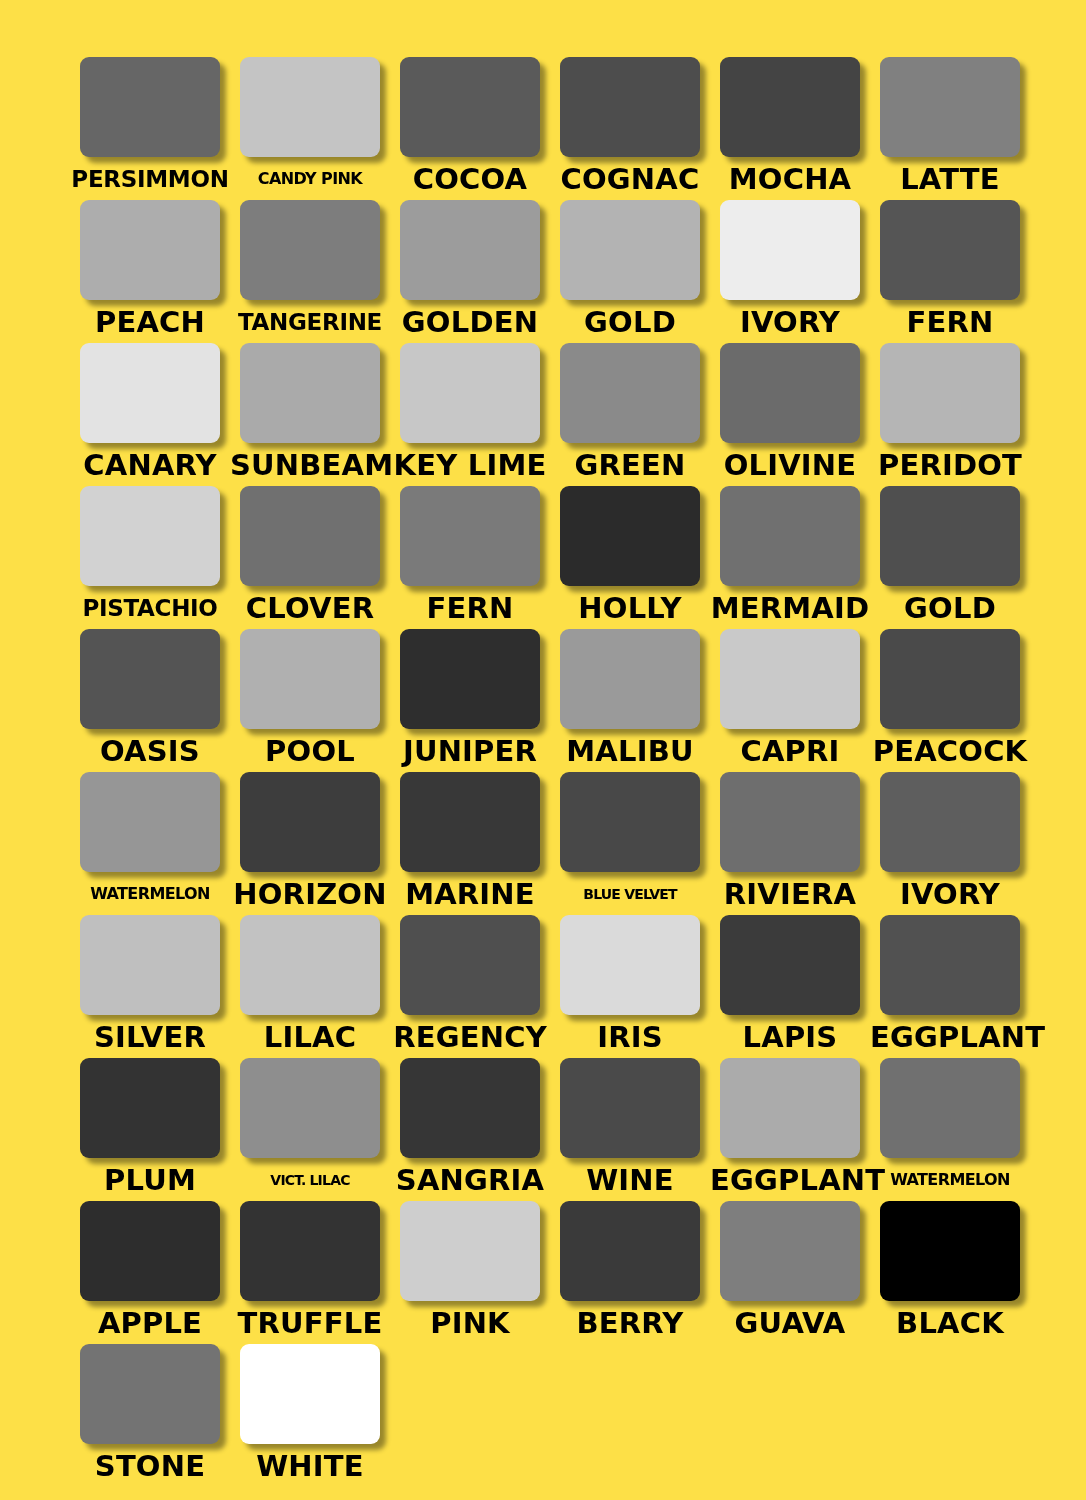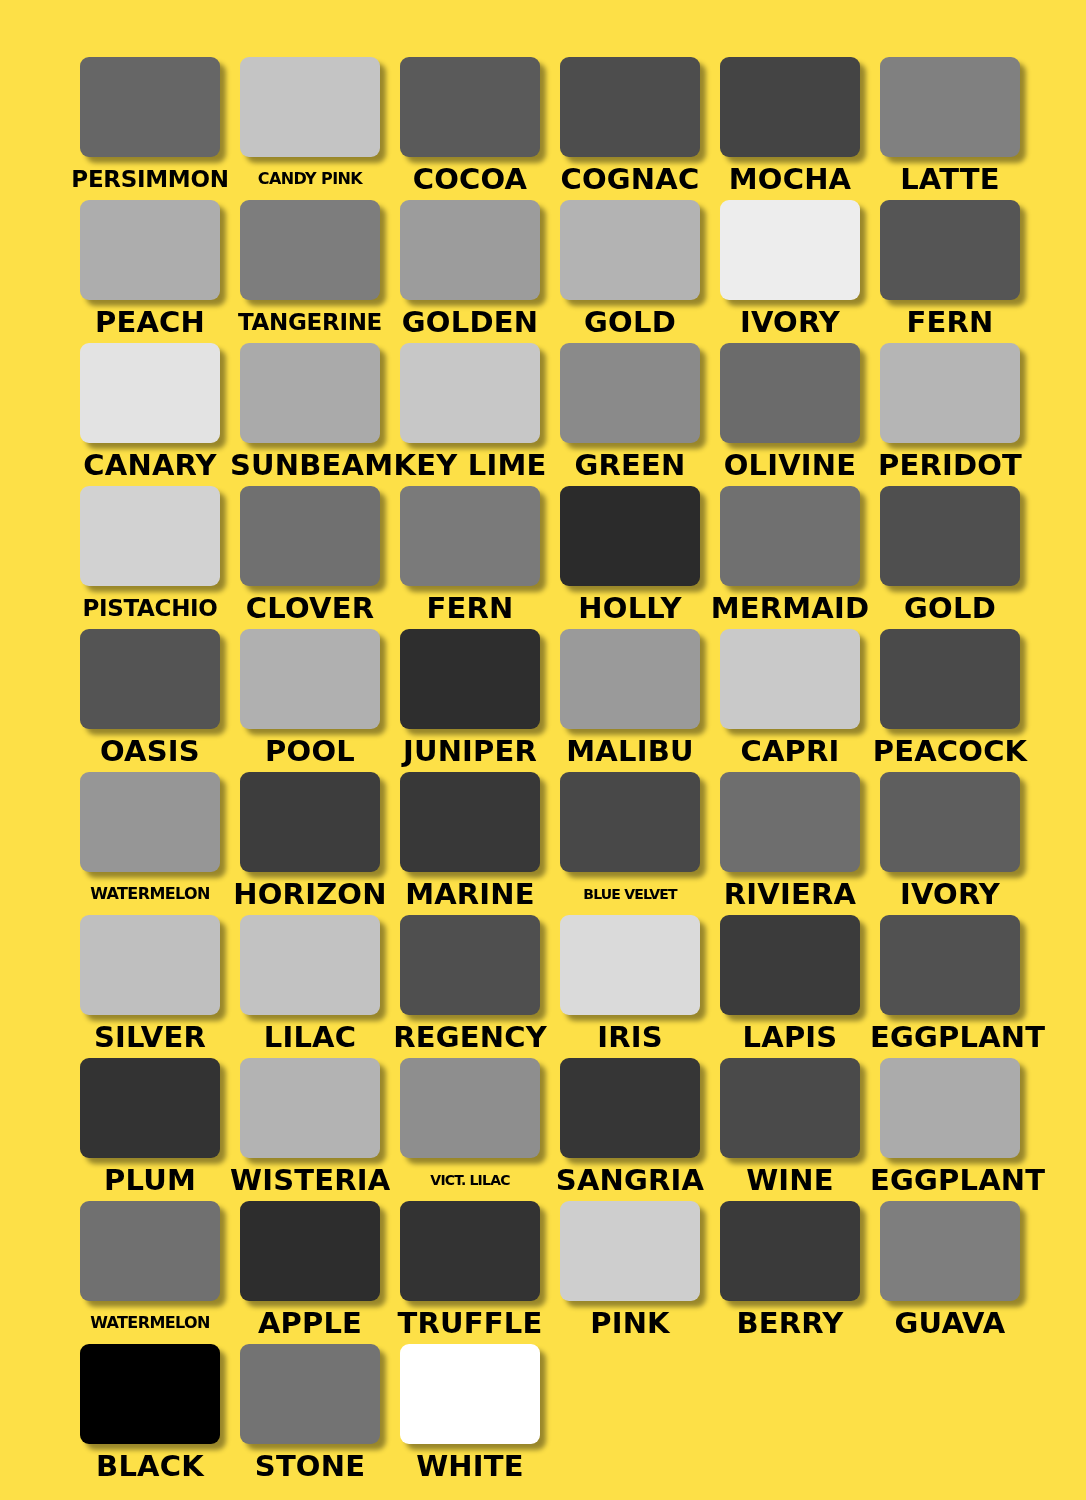--- a/index.html
+++ b/index.html
@@ -246,10 +246,6 @@
         <div class="swatch-label">PLUM</div>
       </div>
       <div class="swatch-cell">
-        <div class="swatch-chip" style="background: rgb(179, 179, 179);"></div>
-        <div class="swatch-label">WISTERIA</div>
-      </div>
-      <div class="swatch-cell">
         <div class="swatch-chip" style="background: rgb(142, 142, 142);"></div>
         <div class="swatch-label len-11">VICT. LILAC</div>
       </div>

